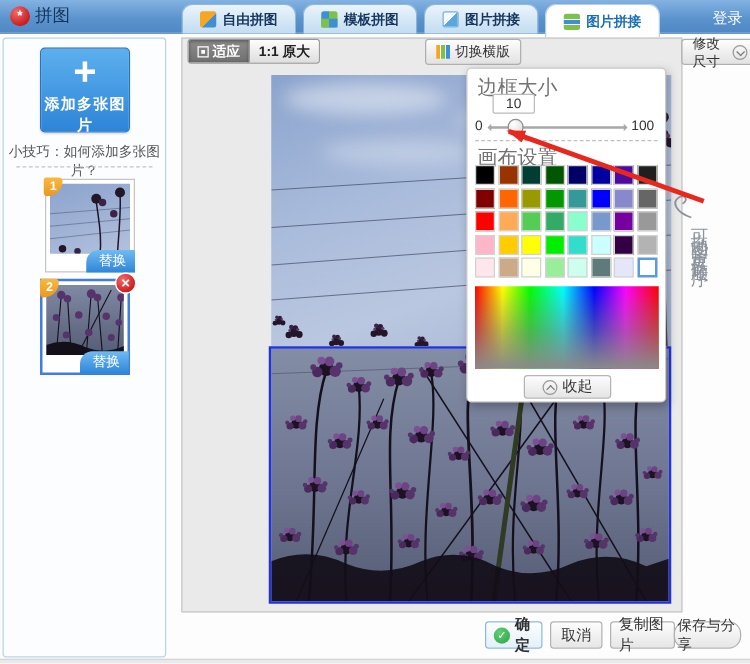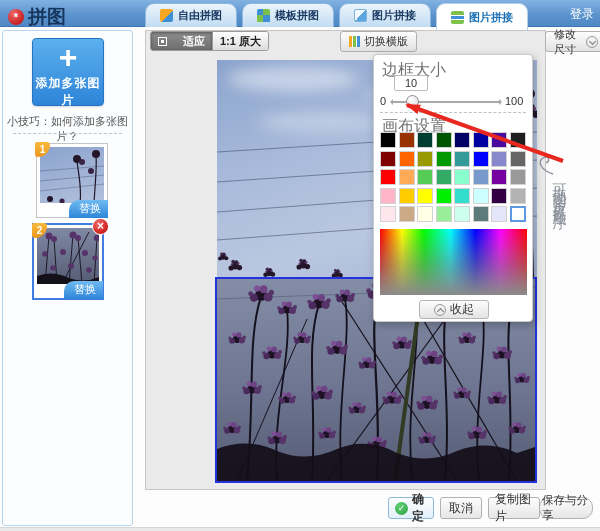--- a/index.html
+++ b/index.html
@@ -13,7 +13,7 @@
   .logo-ic { width:16px; height:16px; border-radius:50%;
     background:radial-gradient(circle at 35% 30%, #f26a6a, #c81f1f 70%);
     color:#fff; font-size:11px; font-weight:bold; text-align:center; line-height:16px; }
-  .logo-tx { font-size:19px; font-weight:bold; color:#16365e; }
+  .logo-tx { font-size:14px; font-weight:normal; color:#16365e; }
   .login { position:absolute; right:6px; top:6px; color:#fff; font-size:12px; cursor:pointer; }
 
   .tabs { position:absolute; left:145px; top:3px; display:flex; gap:5px; }

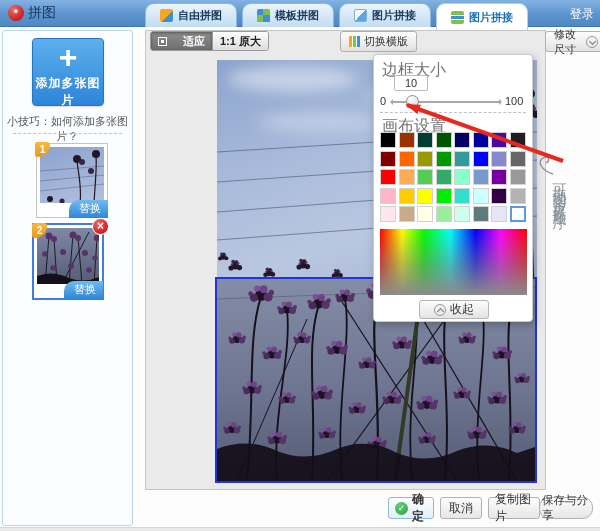--- a/index.html
+++ b/index.html
@@ -60,7 +60,7 @@
   
   .fitgroup { position:absolute; left:150px; top:31px; height:20px; display:flex; z-index:15;
     border:1px solid #9a9a9a; border-radius:3px; overflow:hidden; }
-  .seg { display:flex; align-items:center; gap:16px; padding:0 7px; font-size:11px; font-weight:bold; cursor:pointer; }
+  .seg { display:flex; align-items:center; gap:3px; padding:0 7px; font-size:11px; font-weight:bold; cursor:pointer; }
   .seg.pressed { background:linear-gradient(#8d8d8d,#6f6f6f); color:#fff; box-shadow:inset 0 1px 3px rgba(0,0,0,.4); }
   .seg.plain { background:linear-gradient(#fdfdfd,#dedede); color:#222; border-left:1px solid #9a9a9a; }
   .fit-ic { width:9px; height:9px; border:1px solid #fff; position:relative; }

